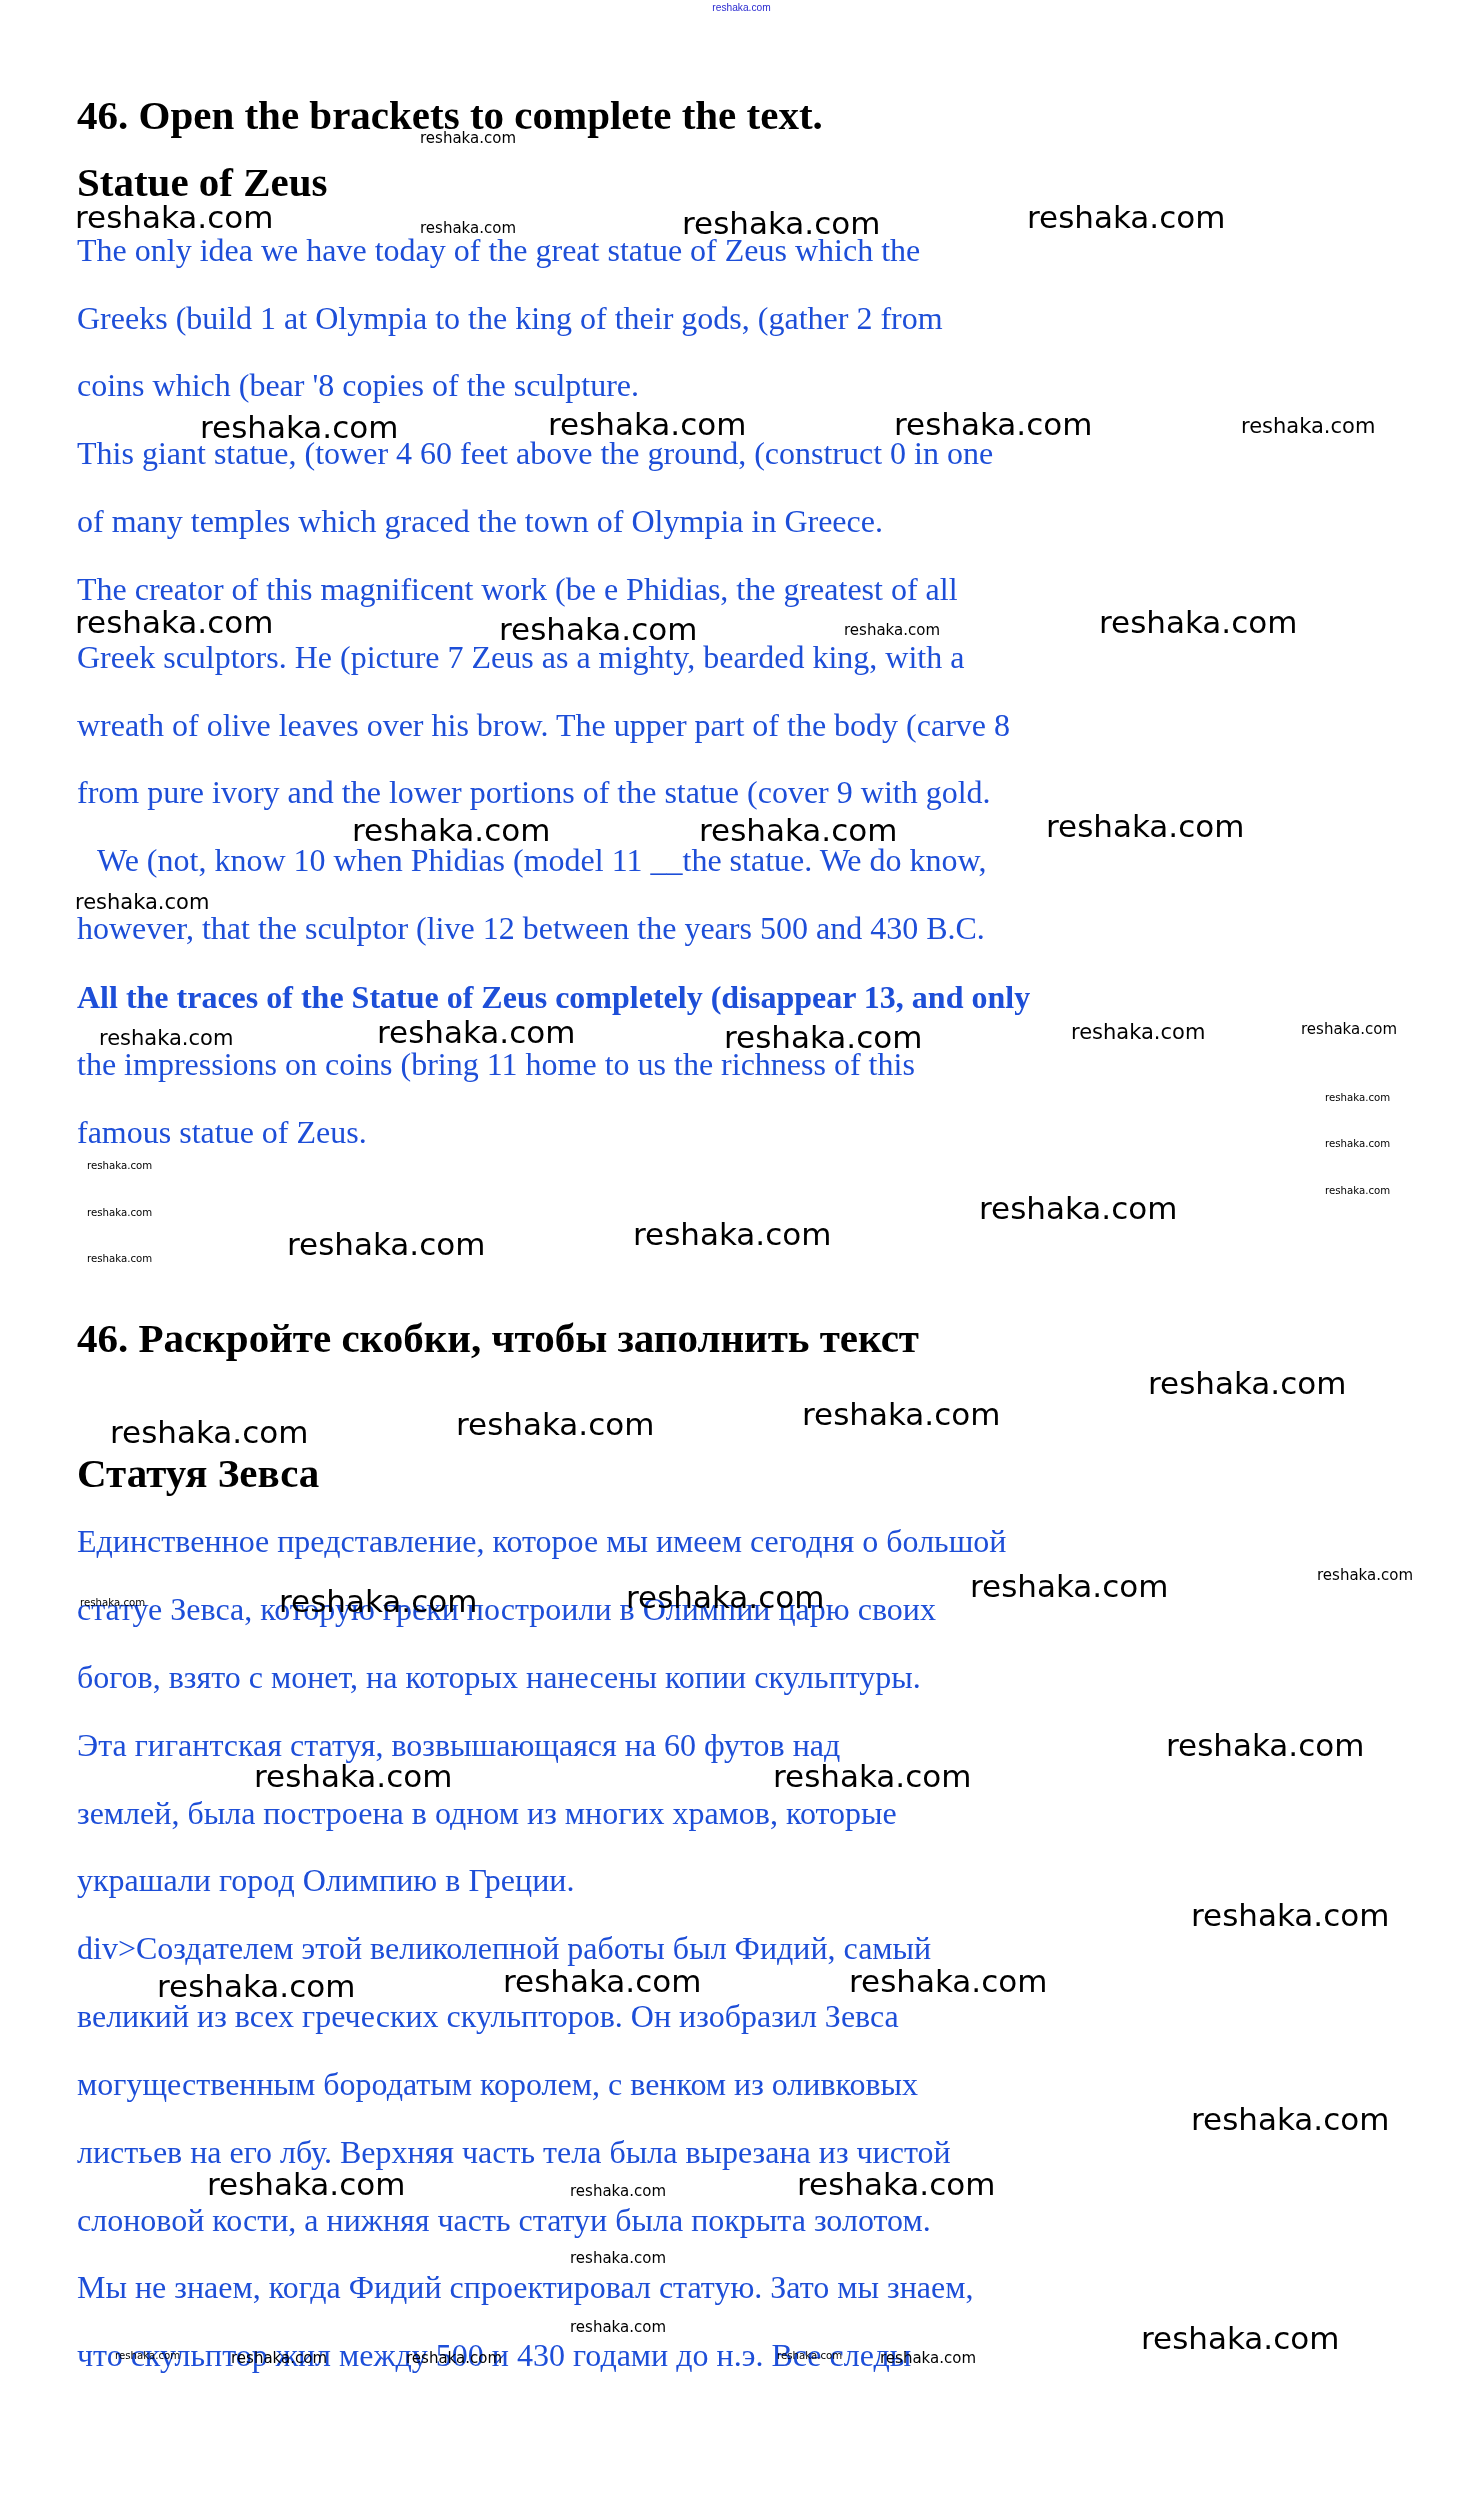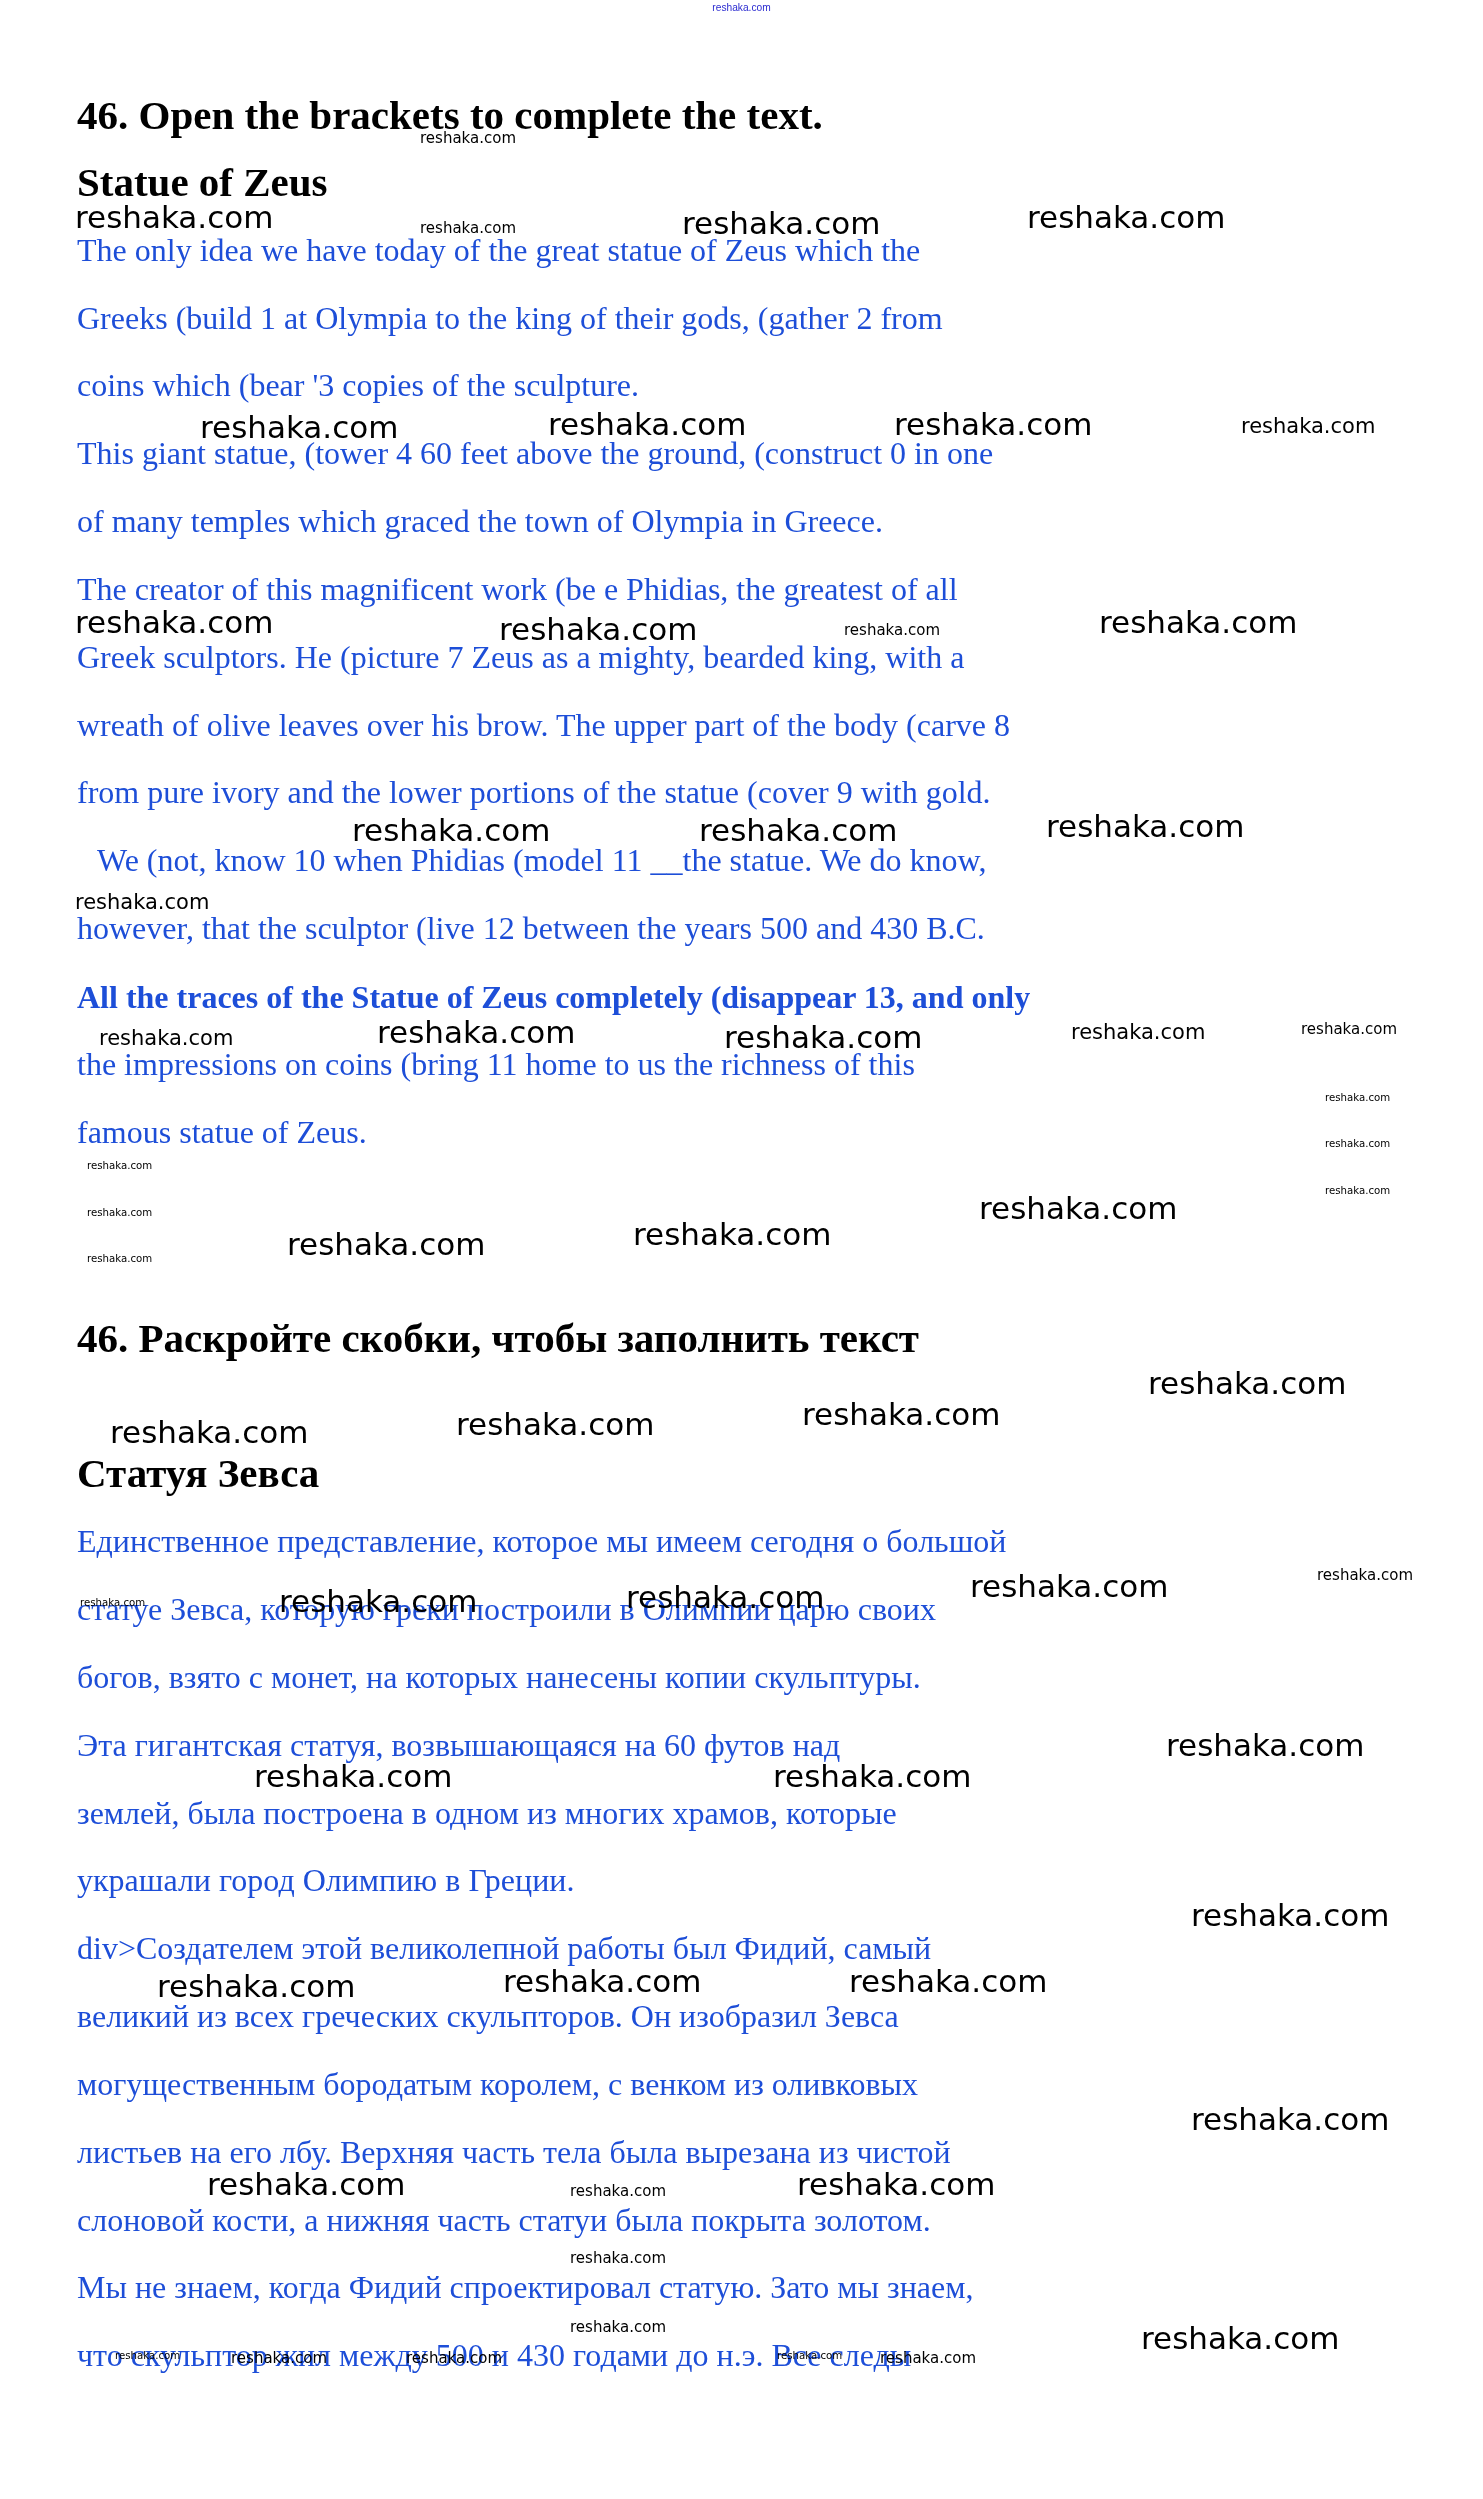--- a/index.html
+++ b/index.html
@@ -40,7 +40,7 @@
 
   <div class="line" style="top:227px;">The only idea we have today of the great statue of Zeus which the</div>
   <div class="line" style="top:295px;">Greeks (build 1 at Olympia to the king of their gods, (gather 2 from</div>
-  <div class="line" style="top:362px;">coins which (bear '3 copies of the sculpture.</div>
+  <div class="line" style="top:362px;">coins which (bear '8 copies of the sculpture.</div>
   <div class="line" style="top:430px;">This giant statue, (tower 4 60 feet above the ground, (construct 0 in one</div>
   <div class="line" style="top:498px;">of many temples which graced the town of Olympia in Greece.</div>
   <div class="line" style="top:566px;">The creator of this magnificent work (be e Phidias, the greatest of all</div>

